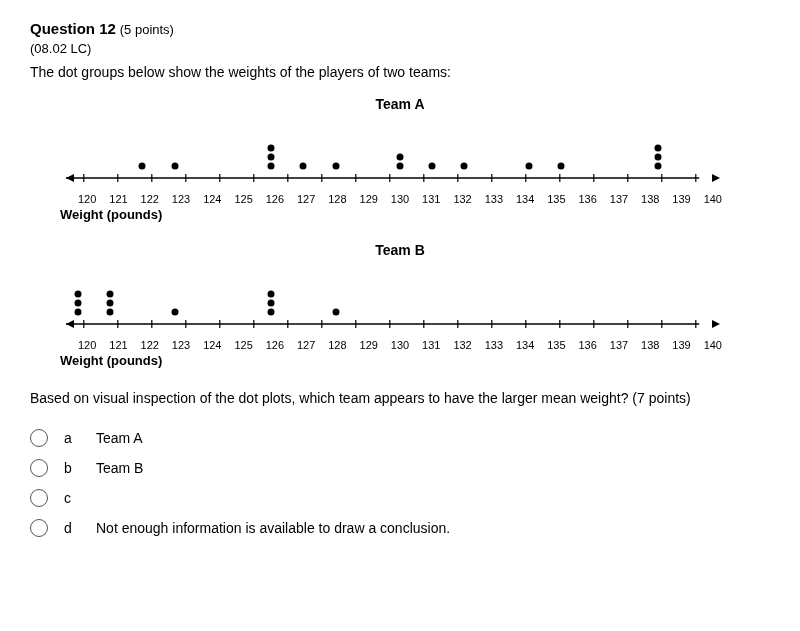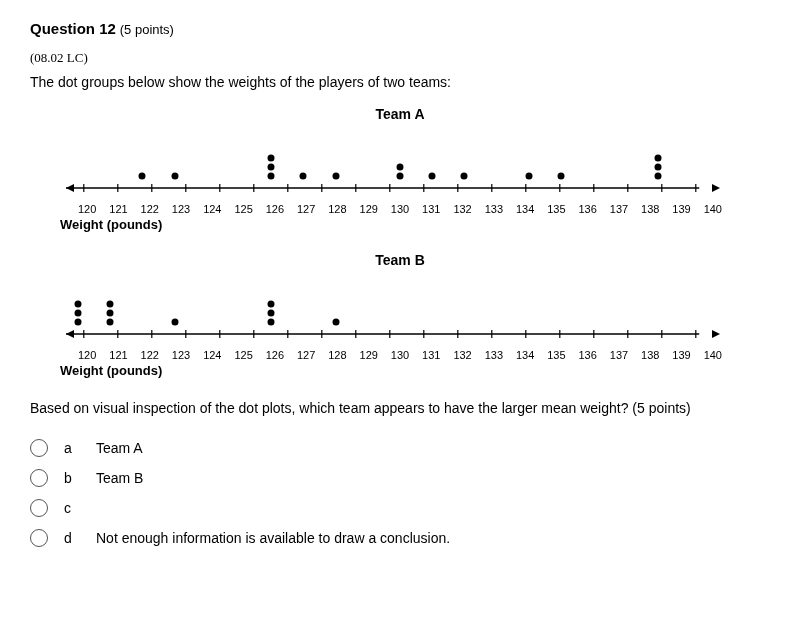--- a/index.html
+++ b/index.html
@@ -13,7 +13,7 @@
       min-height: 631px;
     }
     .question-header {
-      margin-bottom: 13px;
+      margin-bottom: 4px;
     }
     .question-title {
       font-weight: bold;

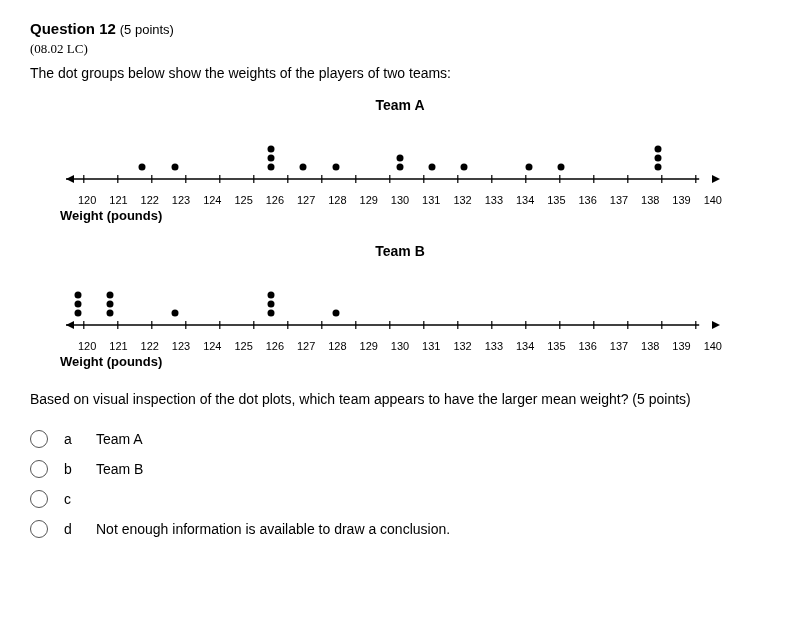--- a/index.html
+++ b/index.html
@@ -26,7 +26,6 @@
     .question-code {
       font-size: 13px;
       margin-bottom: 8px;
-      font-family: Liberation Serif, serif;
     }
     .question-text {
       font-size: 14px;

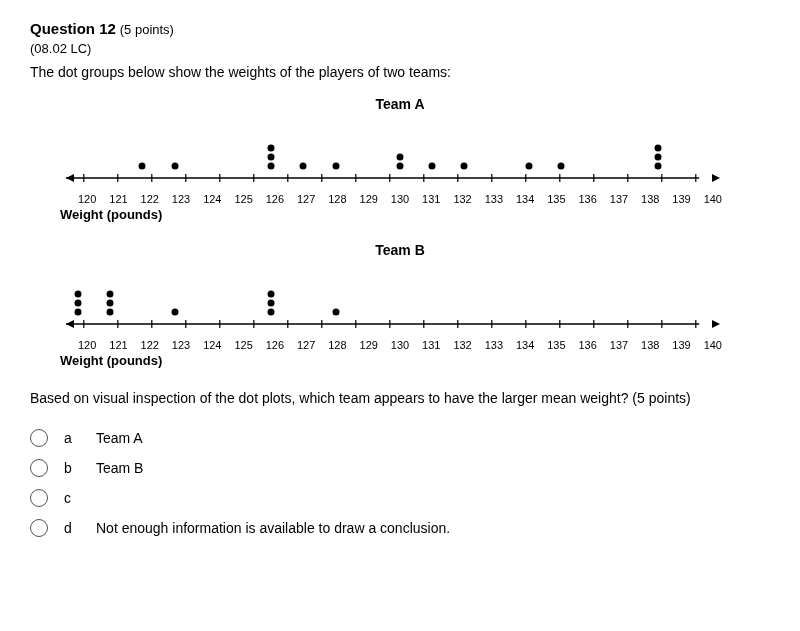--- a/index.html
+++ b/index.html
@@ -256,7 +256,7 @@
   </div>
 </div>
 
-<div class="question-body">Based on visual inspection of the dot plots, which team appears to have the larger mean weight? (5 points)</div>
+<div class="question-body">Based on visual inspection of the dot plots, which team appears to have the larger mean weight? (7 points)</div>
 
 <ul class="options" id="options-list">
     <li class="option-item">

